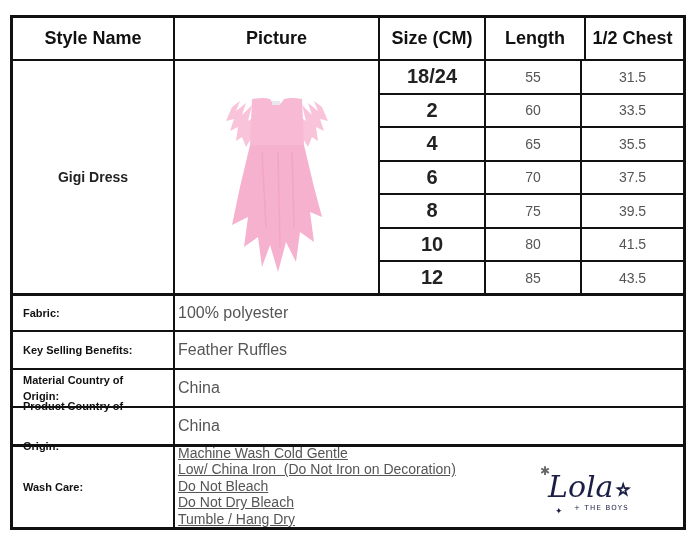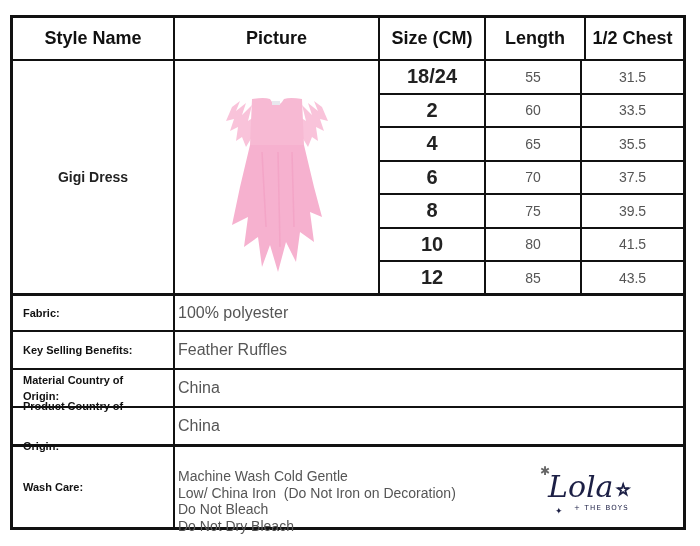--- a/index.html
+++ b/index.html
@@ -99,7 +99,7 @@
   <div class="cell value no-right thick-bottom" style="left:162px;top:390px;width:508px;height:39px;">China</div>
 
   <div class="cell label no-bottom" style="left:0;top:429px;width:162px;height:80px;">Wash Care:</div>
-  <div class="cell wash-lines no-right no-bottom" style="left:162px;top:442px;width:508px;height:82px;">
+  <div class="cell wash-lines no-right no-bottom" style="left:162px;top:427px;width:508px;height:82px;text-decoration:underline;">
     <span>Machine Wash Cold Gentle</span>
     <span style="white-space:pre;">Low/ China Iron  (Do Not Iron on Decoration)</span>
     <span>Do Not Bleach</span>

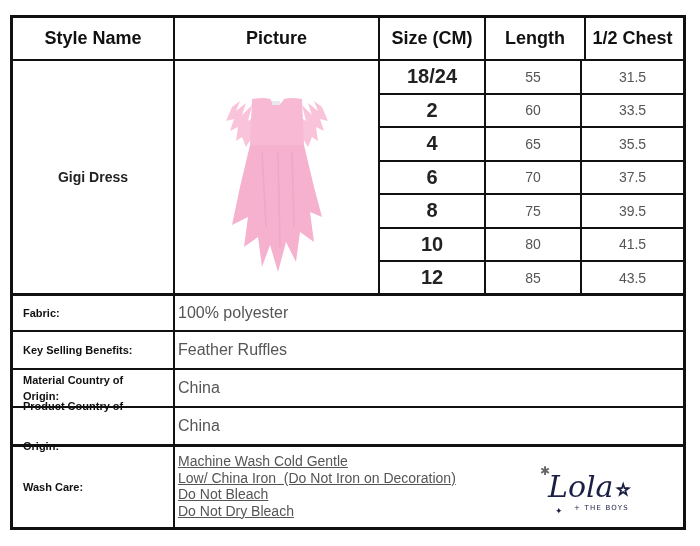--- a/index.html
+++ b/index.html
@@ -104,6 +104,7 @@
     <span style="white-space:pre;">Low/ China Iron  (Do Not Iron on Decoration)</span>
     <span>Do Not Bleach</span>
     <span>Do Not Dry Bleach</span>
+    <span>Tumble / Hang Dry</span>
   </div>
 </div>
 

